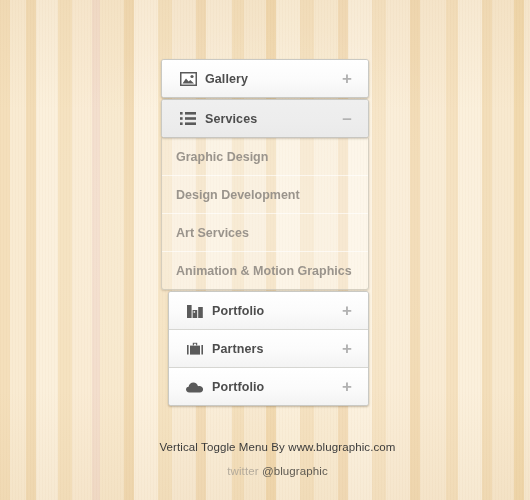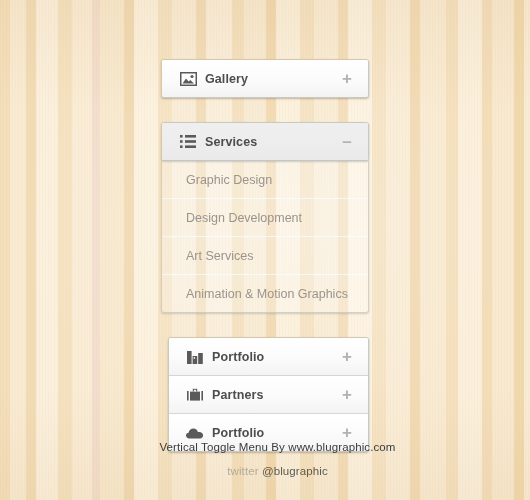--- a/index.html
+++ b/index.html
@@ -85,7 +85,7 @@
     width: 208px;
   }
 
-  .group { margin-bottom: 24px; }
+  .group { margin-bottom: 1px; }
   .group:last-child { margin-bottom: 0; margin-left: 7px; }
 
   .accordion {

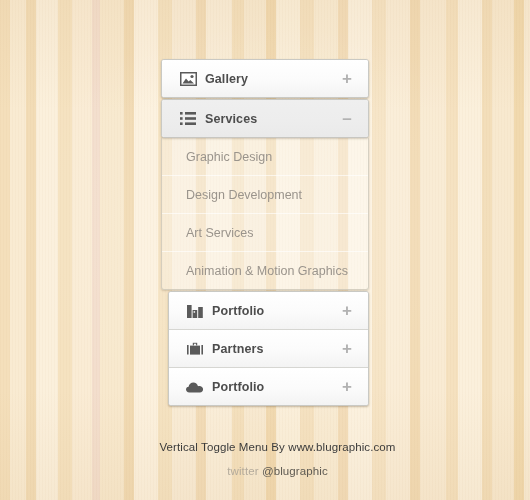--- a/index.html
+++ b/index.html
@@ -152,9 +152,9 @@
     height: 37px;
     display: flex;
     align-items: center;
-    padding-left: 24px;
+    padding-left: 14px;
     font-size: 12.5px;
-    font-weight: normal;
+    font-weight: bold;
     color: #9a948c;
     border-bottom: 1px solid rgba(255,255,255,0.62);
     cursor: pointer;

